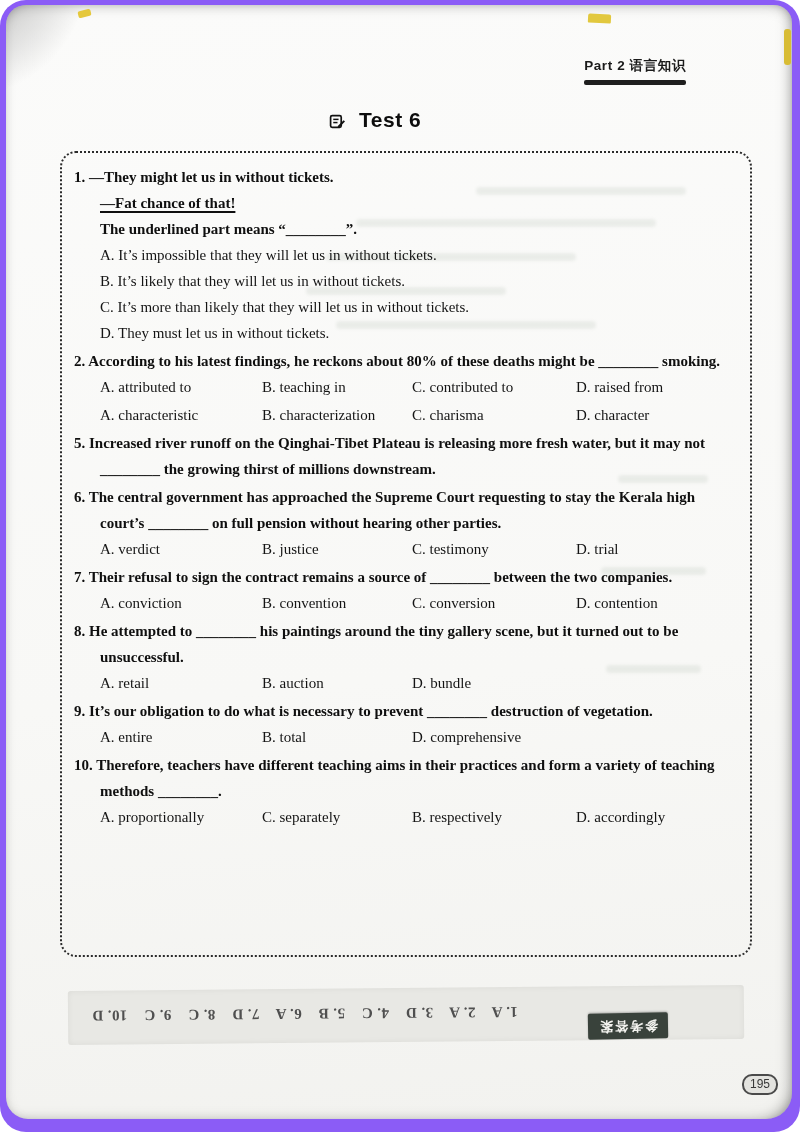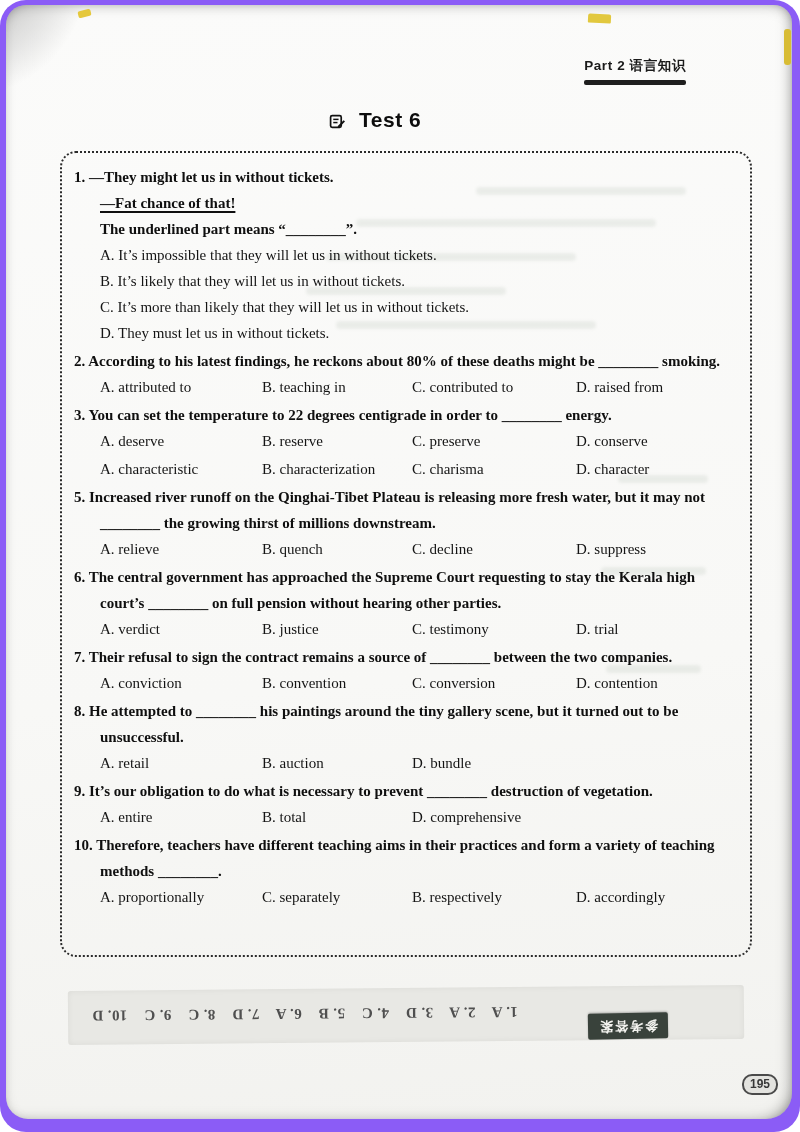--- a/index.html
+++ b/index.html
@@ -152,15 +152,6 @@
             </div>
           </div>
           <div class="question">
-            <div class="stem-line first"><span class="qnum">3.</span> <span>You can set the temperature to 22 degrees centigrade in order to ________ energy.</span></div>
-            <div class="options row">
-              <span class="option">A. deserve</span>
-              <span class="option">B. reserve</span>
-              <span class="option">C. preserve</span>
-              <span class="option">D. conserve</span>
-            </div>
-          </div>
-          <div class="question">
             <div class="options row">
               <span class="option">A. characteristic</span>
               <span class="option">B. characterization</span>

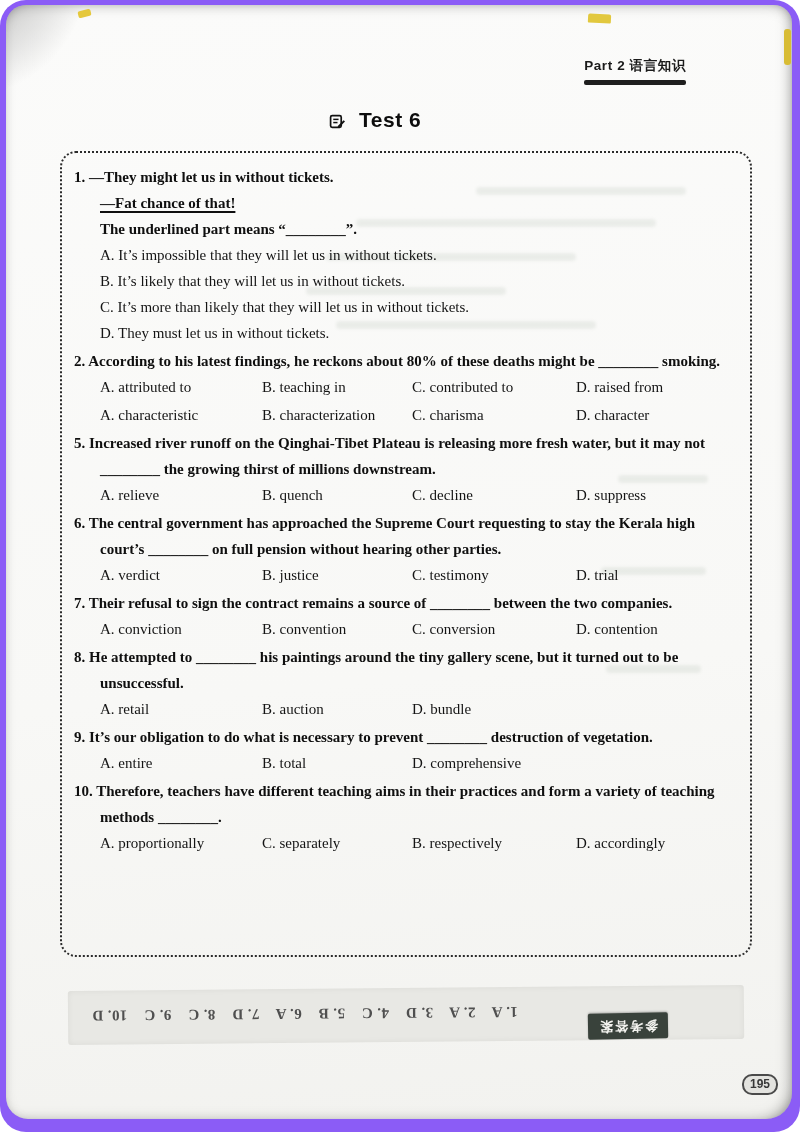--- a/index.html
+++ b/index.html
@@ -161,12 +161,6 @@
           </div>
           <div class="question">
             <div class="stem-line first"><span class="qnum">5.</span> <span>Increased river runoff on the Qinghai-Tibet Plateau is releasing more fresh water, but it may not ________ the growing thirst of millions downstream.</span></div>
-            <div class="options row">
-              <span class="option">A. relieve</span>
-              <span class="option">B. quench</span>
-              <span class="option">C. decline</span>
-              <span class="option">D. suppress</span>
-            </div>
           </div>
           <div class="question">
             <div class="stem-line first"><span class="qnum">6.</span> <span>The central government has approached the Supreme Court requesting to stay the Kerala high court’s ________ on full pension without hearing other parties.</span></div>

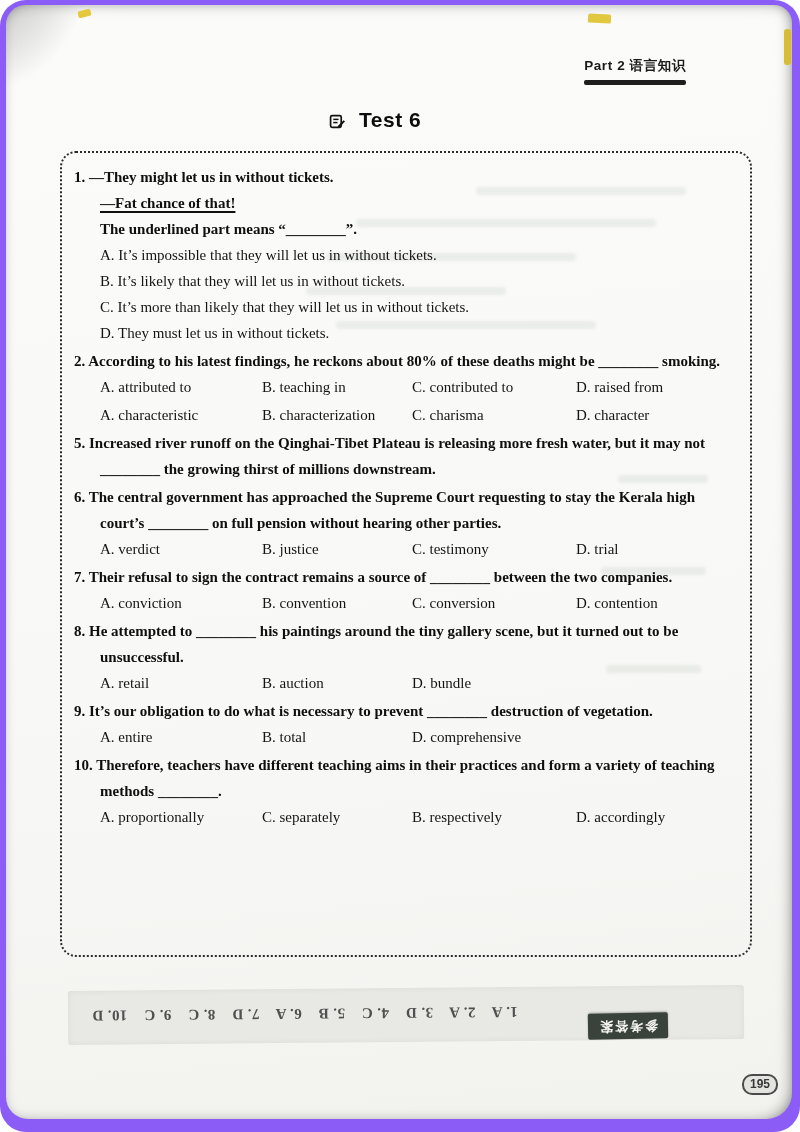--- a/index.html
+++ b/index.html
@@ -82,7 +82,7 @@
   }
   .page-number{
     position:absolute;left:736px;top:1069px;
-    font-weight:700;font-size:12px;color:#383838;background:#e3e3df;
+    font-weight:400;font-size:12px;color:#383838;background:#e3e3df;
     border:2px solid #4a4a4a;border-radius:10px;padding:1px 6px;line-height:15px;
   }
   

